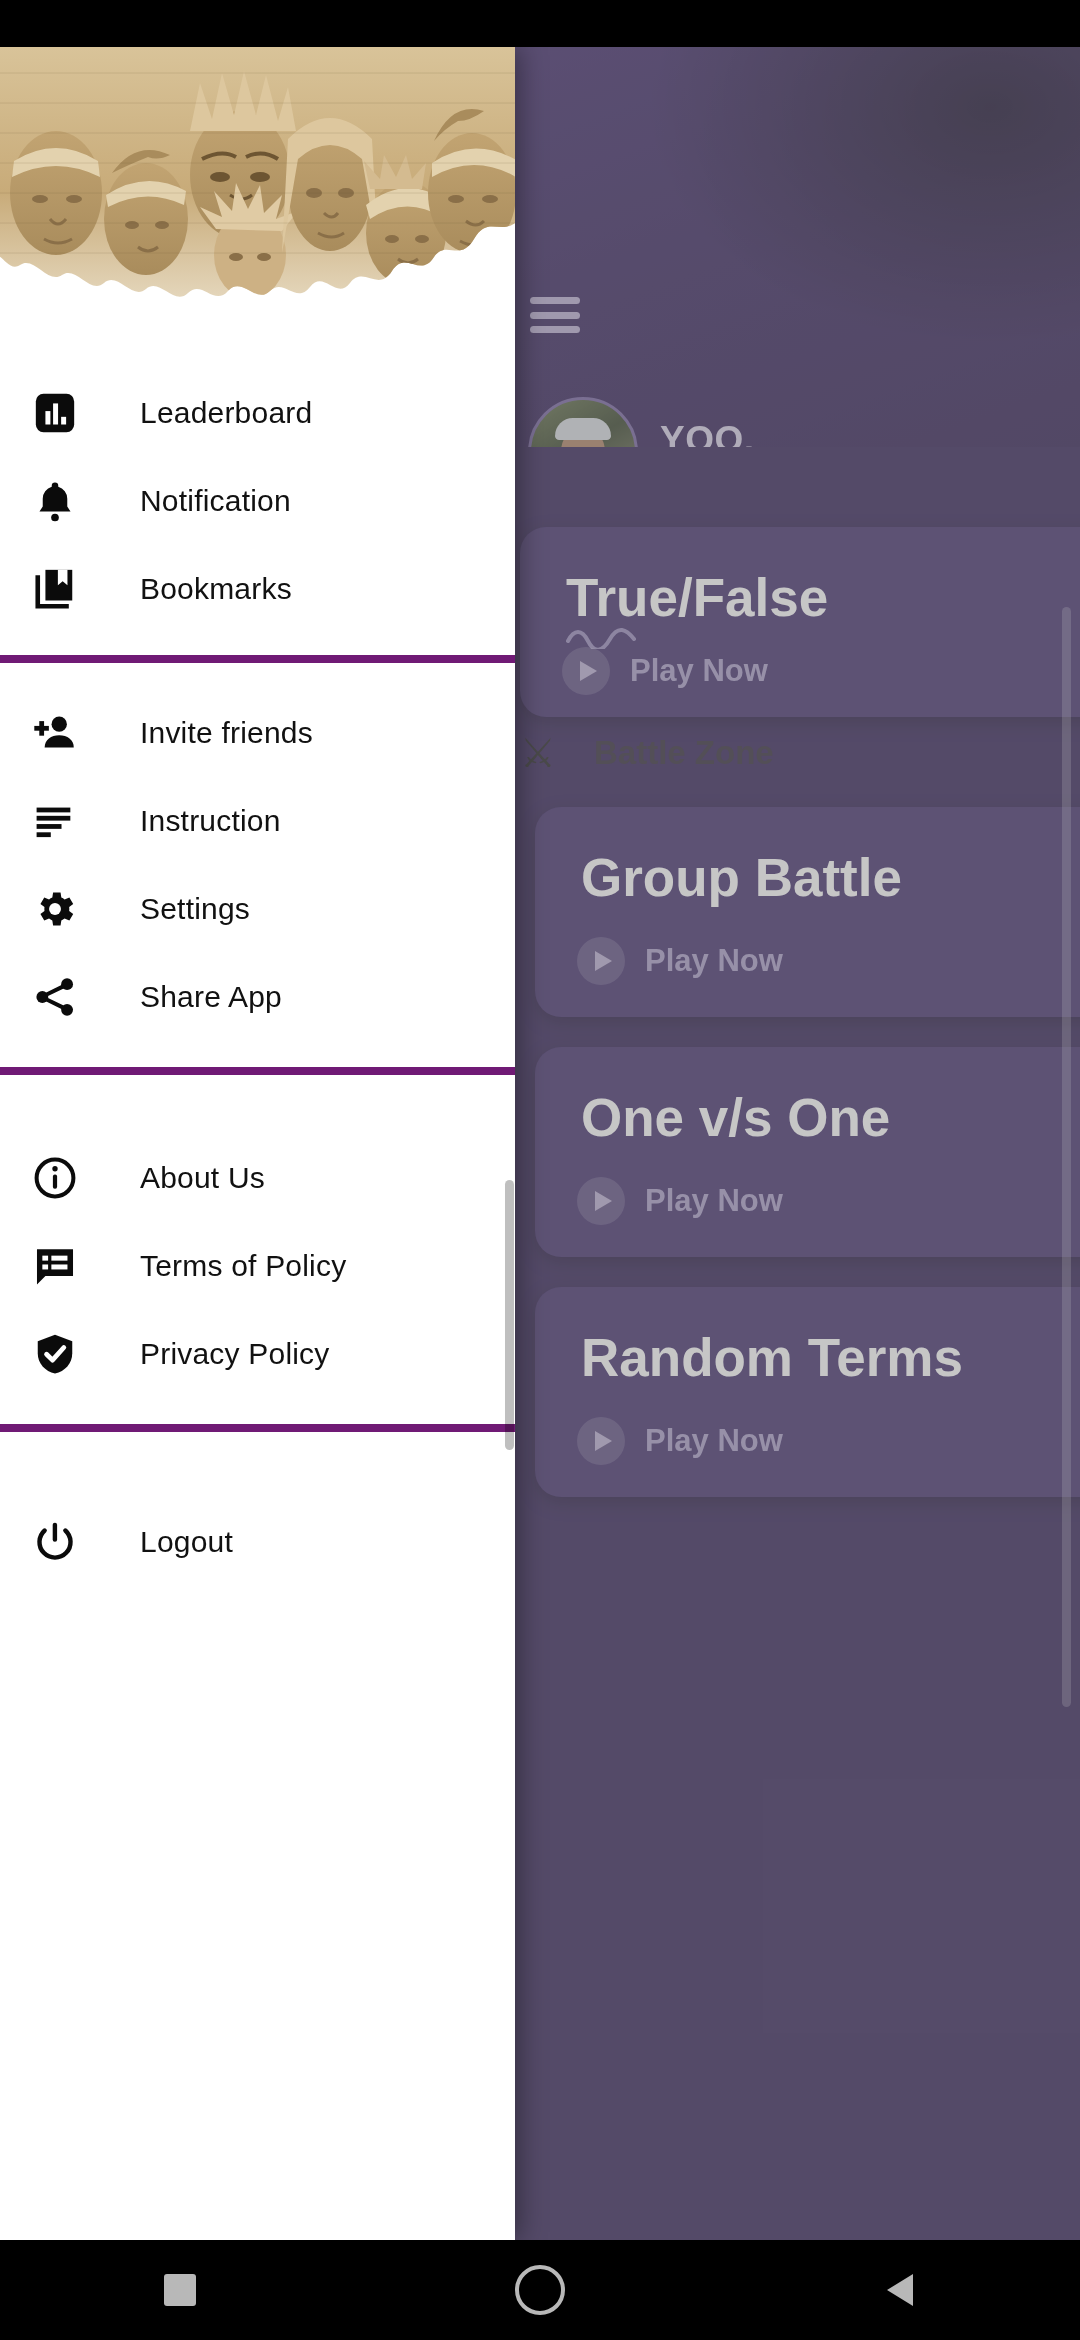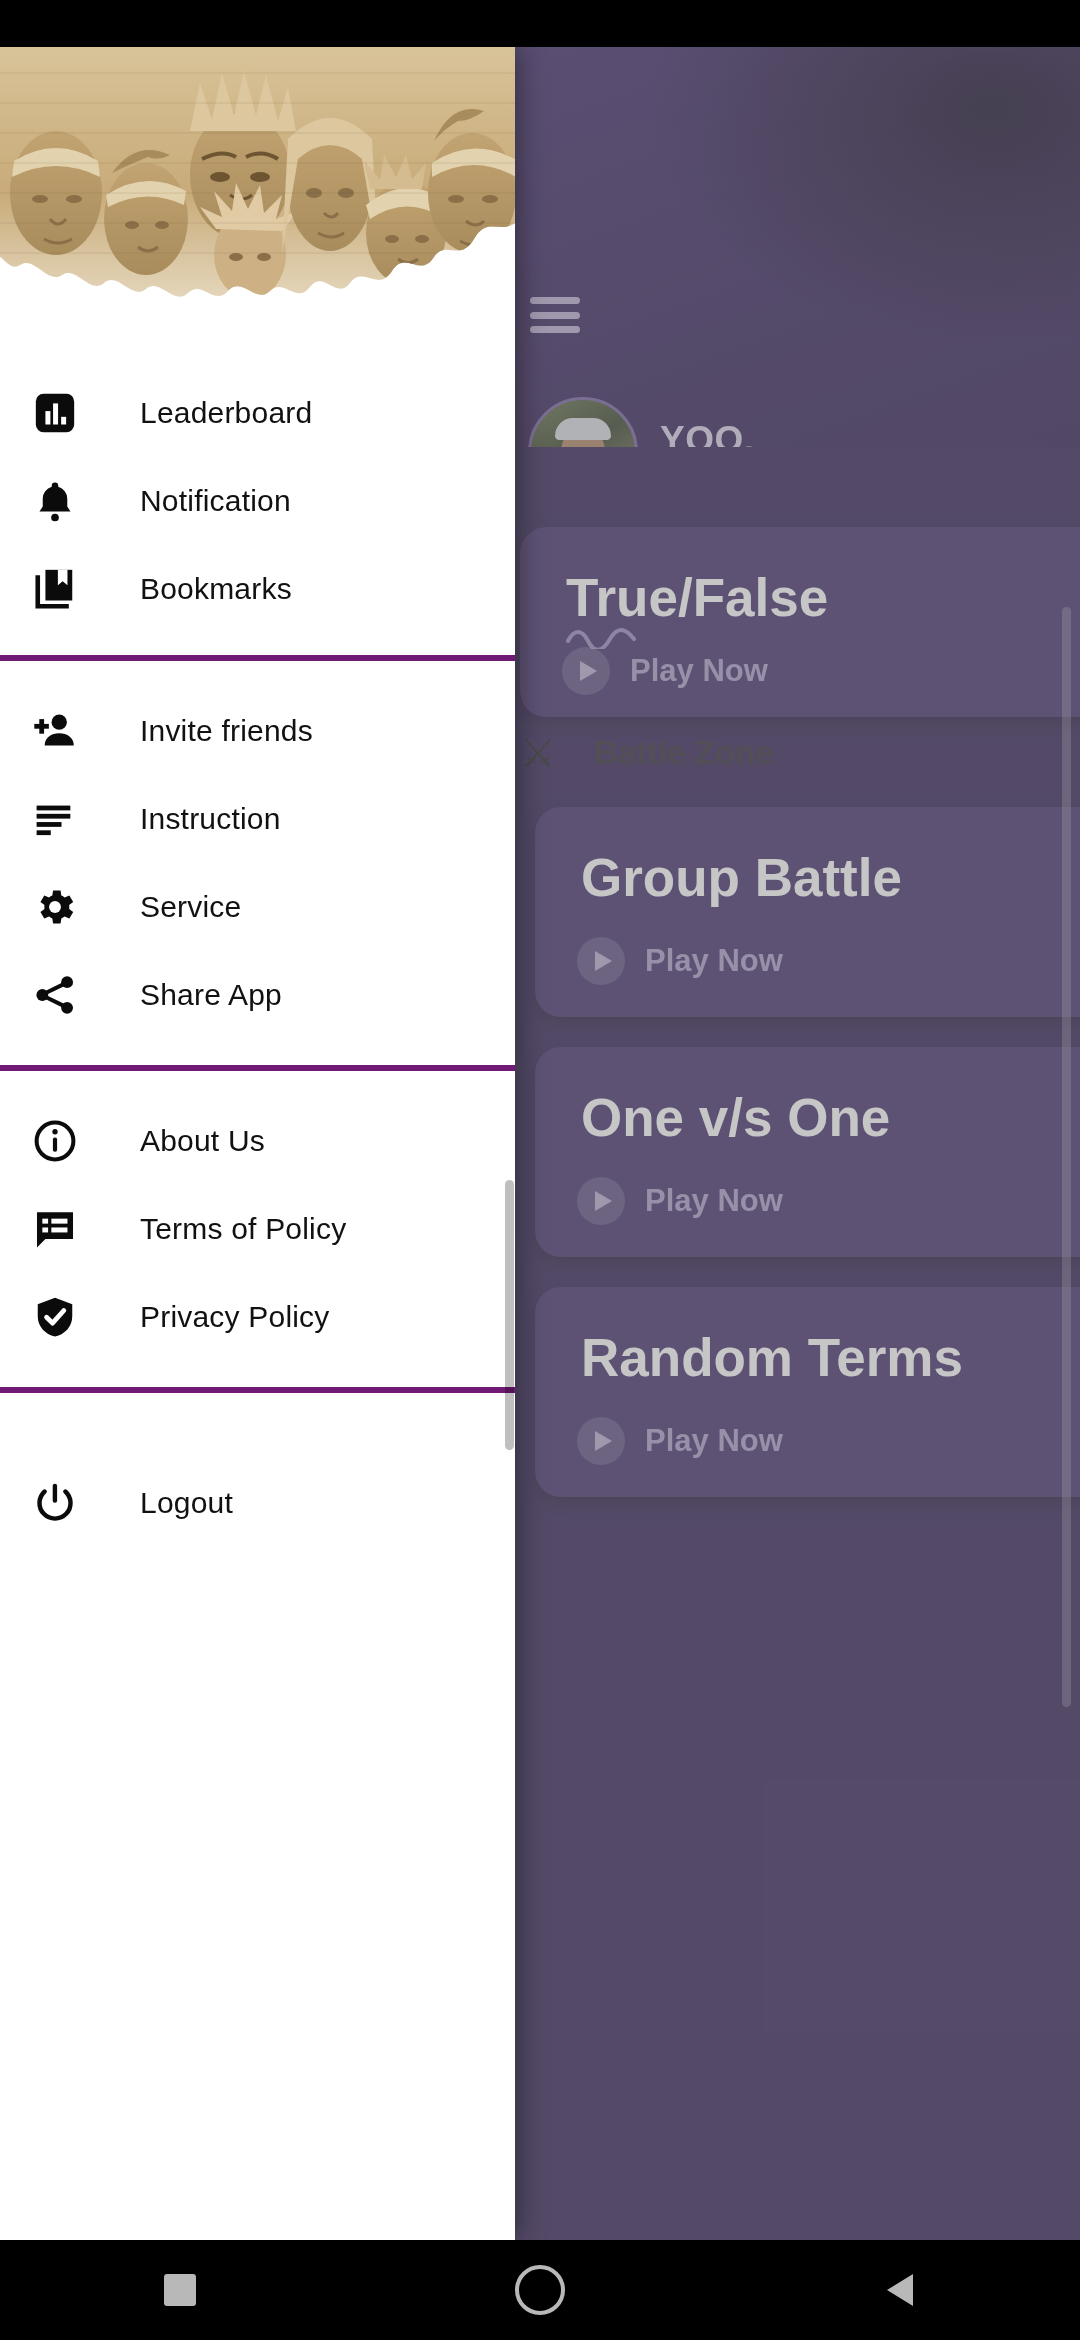--- a/index.html
+++ b/index.html
@@ -61,7 +61,7 @@
   .dheader{position:relative;width:515px;height:300px;background:#fff;overflow:hidden;}
   .dheader .mount{position:absolute;left:-6px;top:-4px;width:527px;height:270px;}
 
-  .group{border-bottom:6px solid #701a75;}
+  .group{border-bottom:8px solid #701a75;}
   .group:last-child{border-bottom:none;}
   .mrow{display:flex;align-items:center;height:88px;padding-left:26px;}
   .mico{width:58px;height:58px;display:flex;align-items:center;justify-content:center;flex:0 0 58px;}

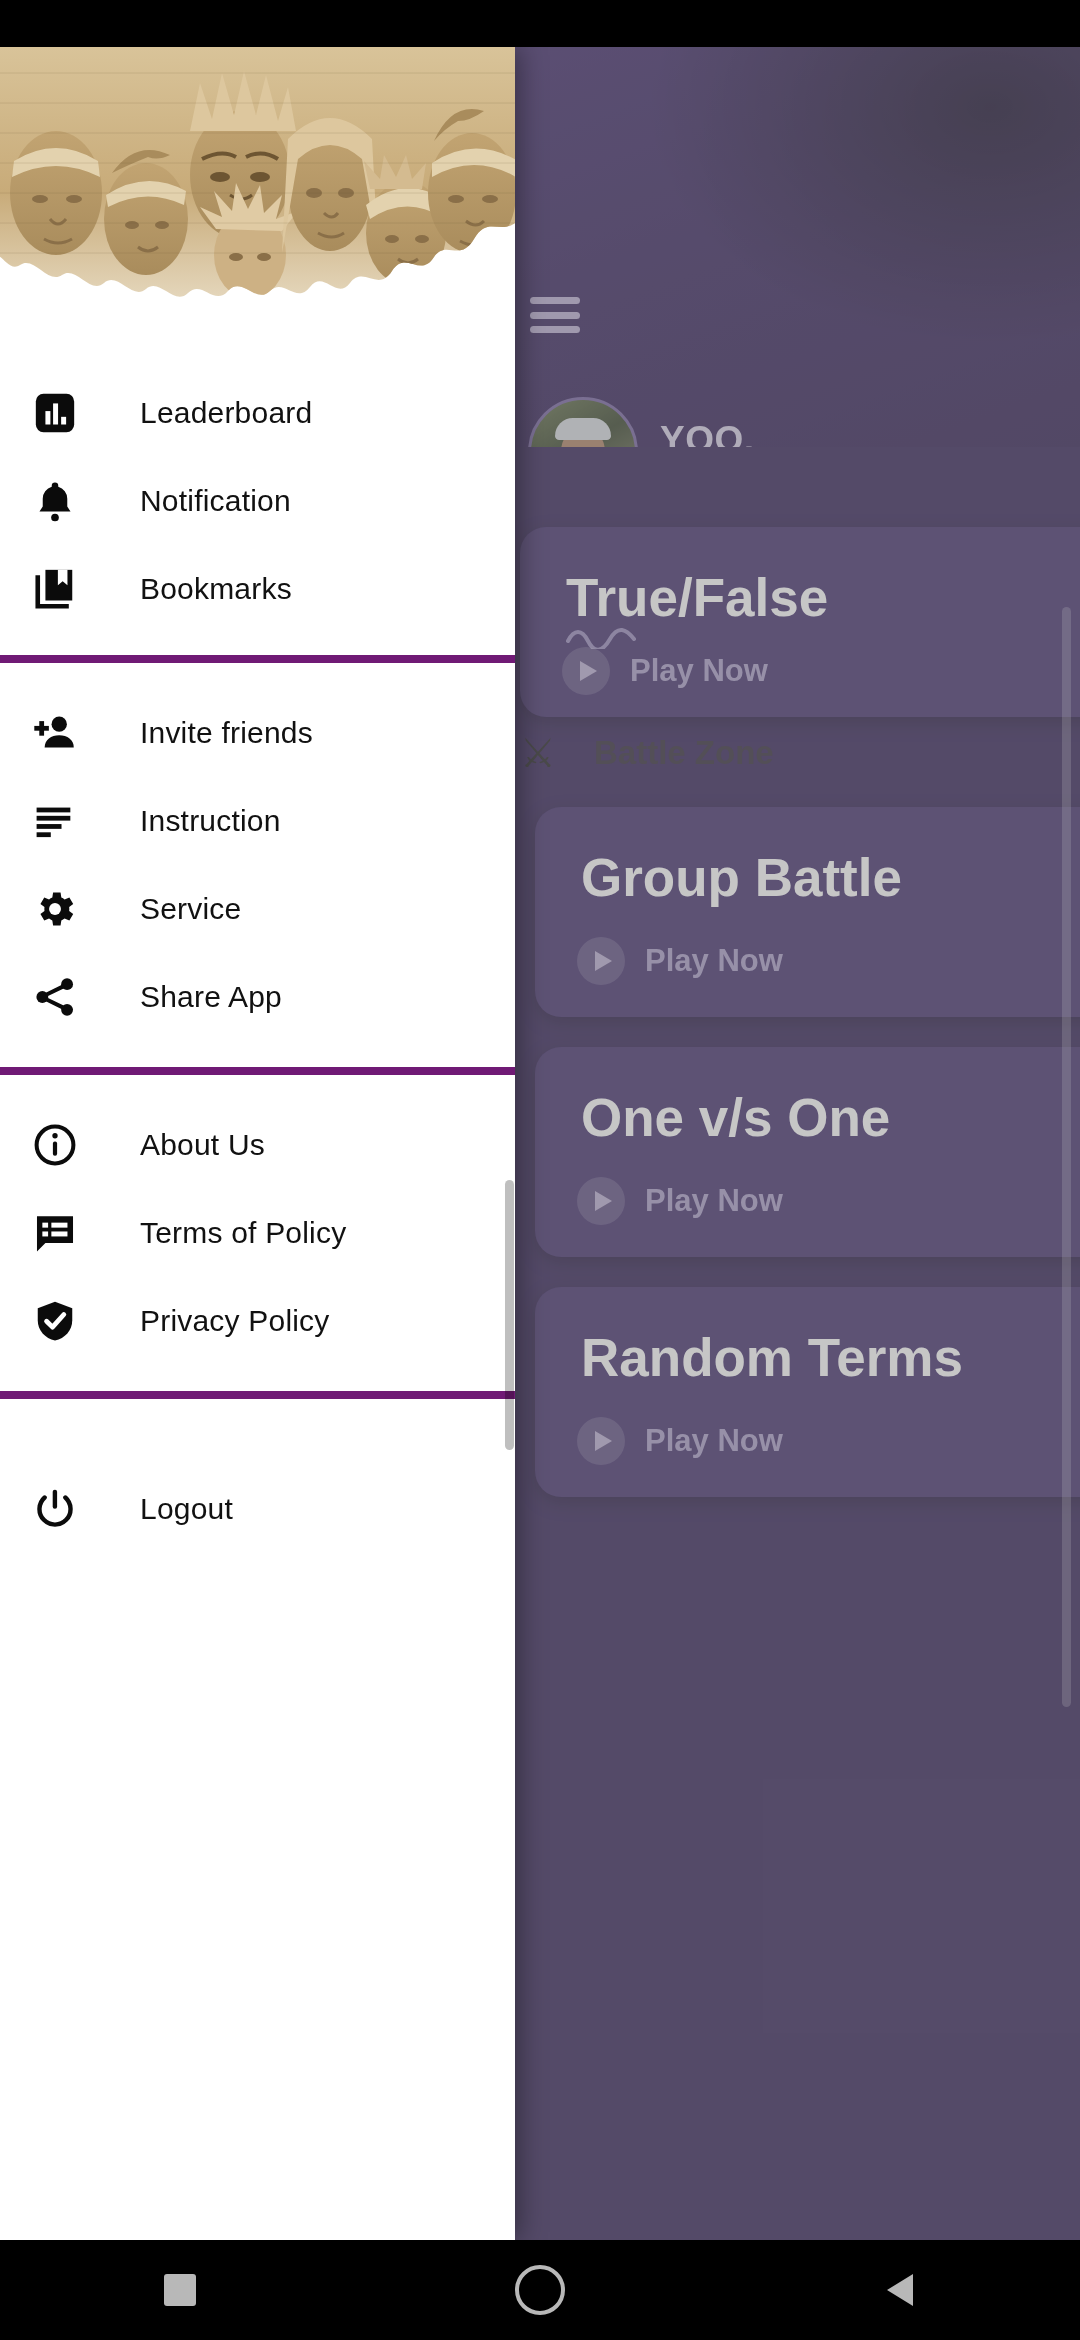--- a/index.html
+++ b/index.html
@@ -336,7 +336,7 @@
             <circle cx="12" cy="12" r="3.1" fill="#fff"></circle>
           </svg>
         </span>
-        <span class="mlab">Service</span>
+        <span class="mlab">Settings</span>
       </div>
 
       <div class="mrow">

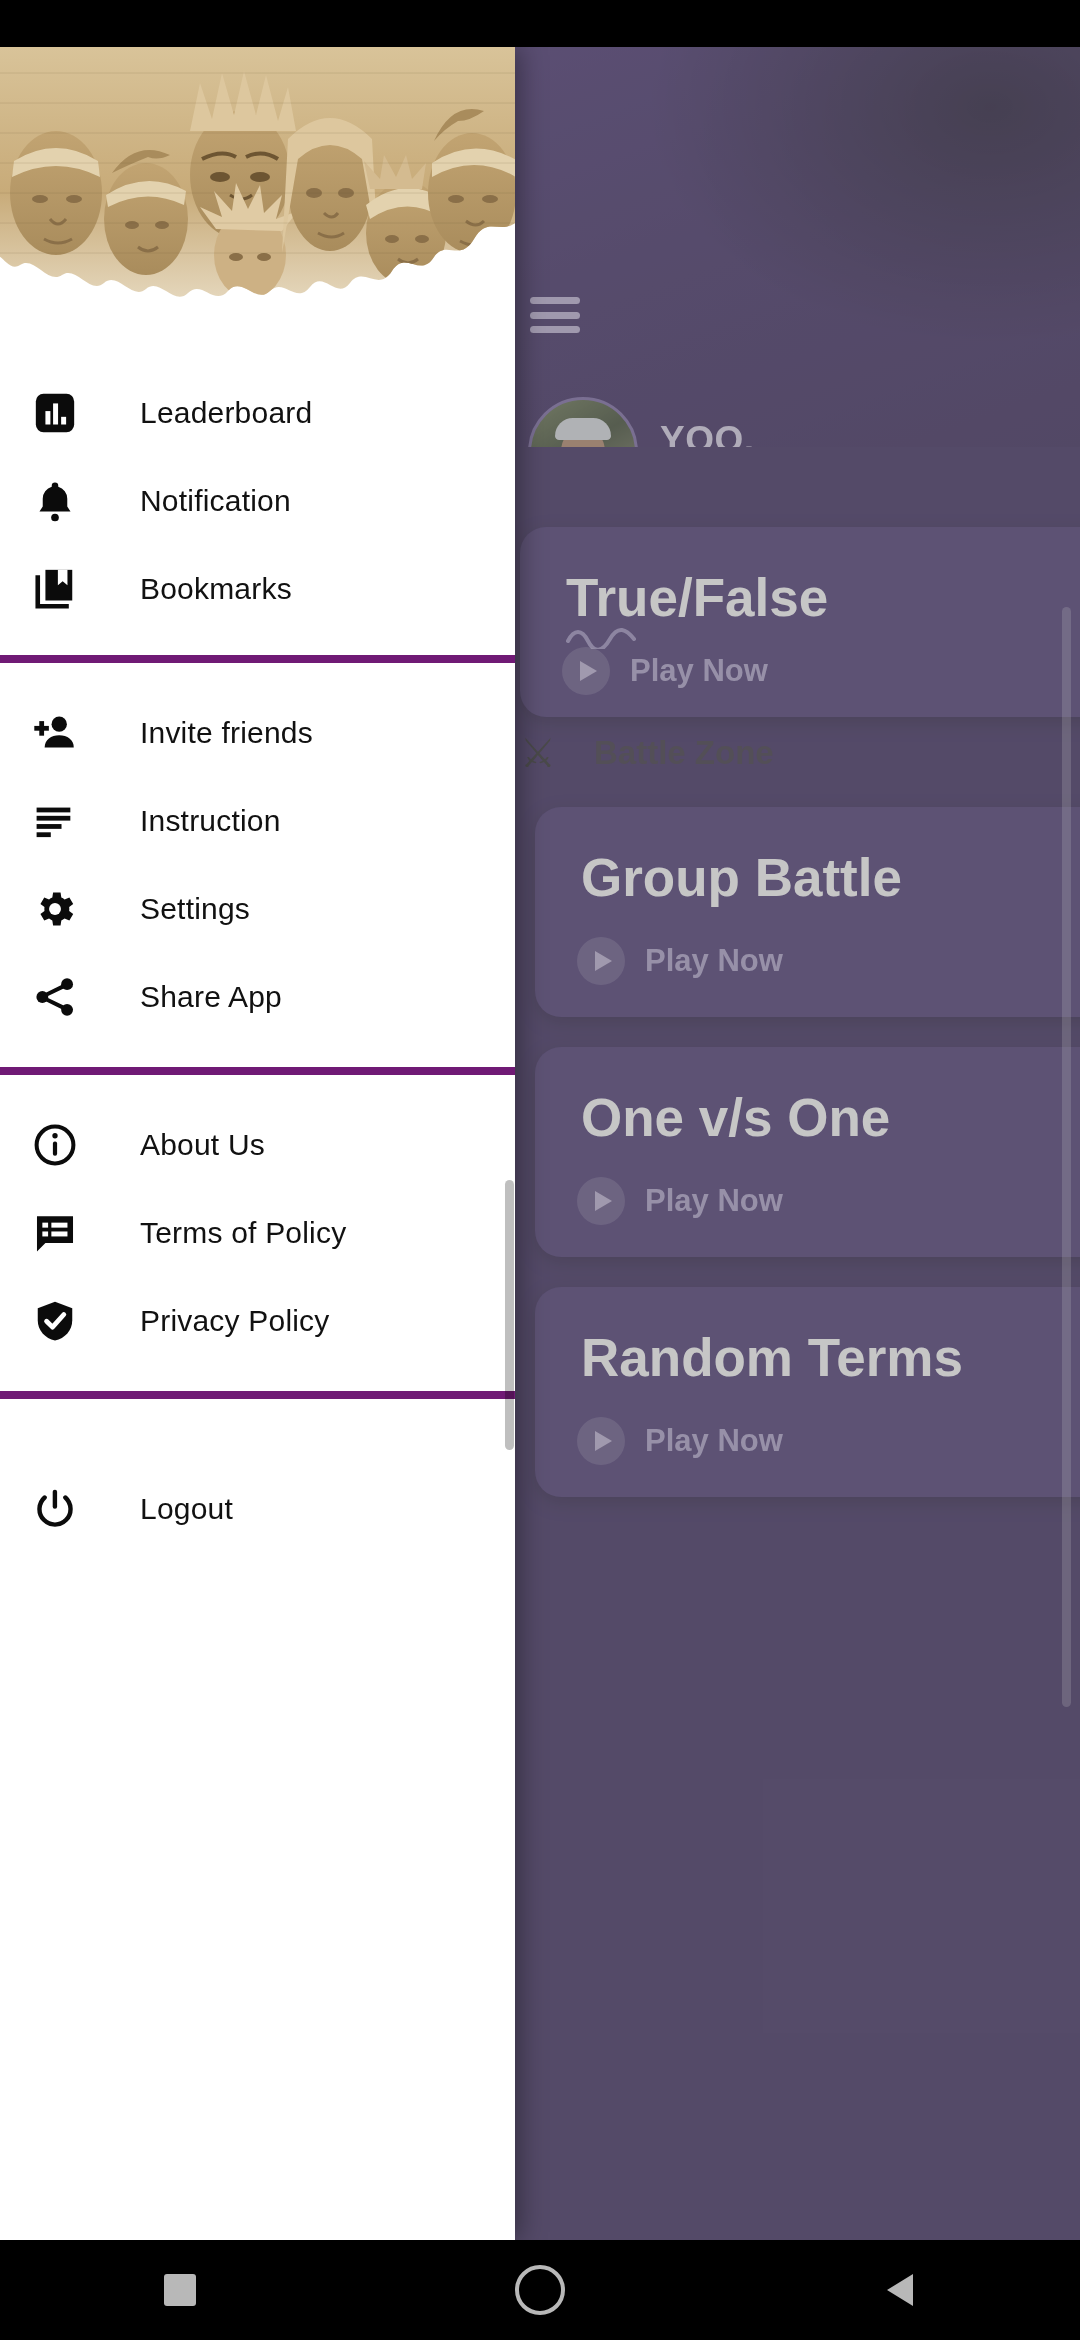--- a/index.html
+++ b/index.html
@@ -70,7 +70,7 @@
 
   .g1{padding-top:22px;padding-bottom:22px;}
   .g2{padding-top:26px;padding-bottom:26px;}
-  .g3{padding-top:26px;padding-bottom:26px;}
+  .g3{padding-top:26px;padding-bottom:26px;margin-top:33px;}
   .g4{padding-top:26px;margin-top:40px;}
 
   

